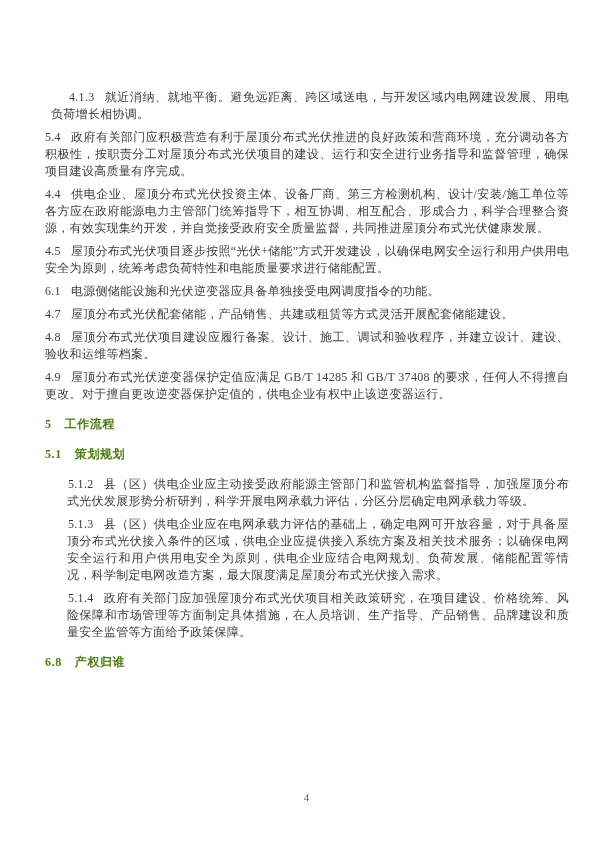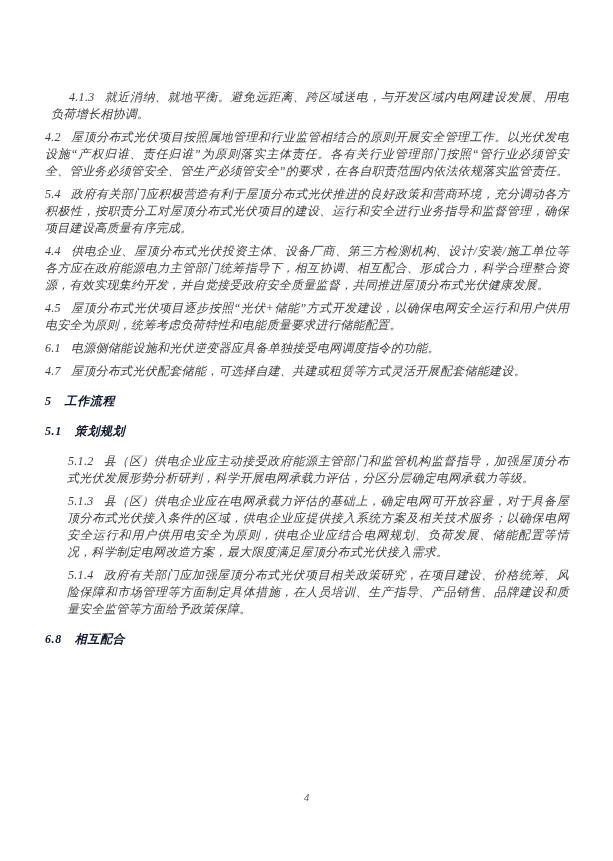--- a/index.html
+++ b/index.html
@@ -10,7 +10,6 @@
     overflow:hidden;
     font-family:"Liberation Serif","DejaVu Serif",serif;
     color:#3d3d3d;
-    font-style:italic;
   }
   .content{
     position:absolute;

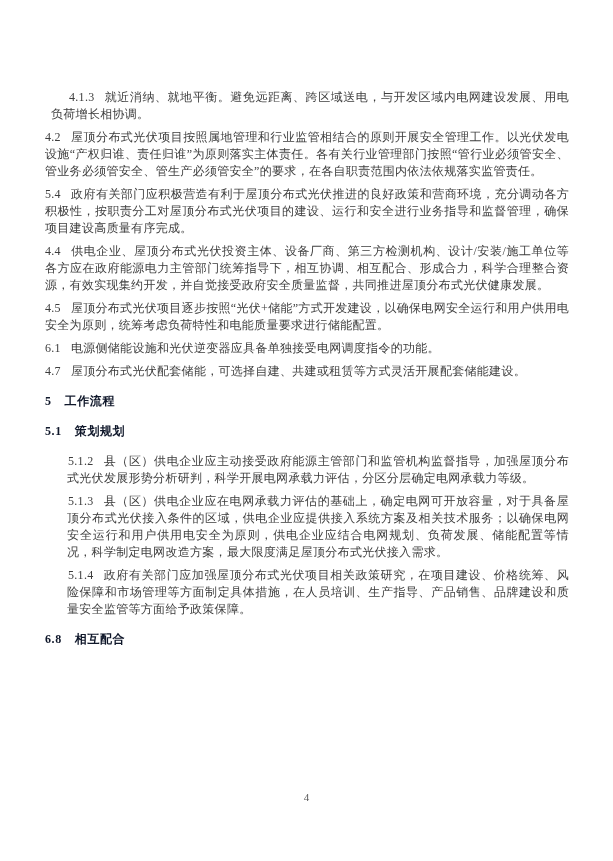--- a/index.html
+++ b/index.html
@@ -47,7 +47,6 @@
 
     <p class="sub-hang"><span class="num">4.1.3</span><span>就近消纳、就地平衡。避免远距离、跨区域送电，与开发区域内电网建设发展、用电负荷增长相协调。</span></p>
 
-    <p class="clause"><span class="num">4.2</span><span>屋顶分布式光伏项目按照属地管理和行业监管相结合的原则开展安全管理工作。以光伏发电设施“产权归谁、责任归谁”为原则落实主体责任。各有关行业管理部门按照“管行业必须管安全、管业务必须管安全、管生产必须管安全”的要求，在各自职责范围内依法依规落实监管责任。</span></p>
 
     <p class="clause"><span class="num">5.4</span><span>政府有关部门应积极营造有利于屋顶分布式光伏推进的良好政策和营商环境，充分调动各方积极性，按职责分工对屋顶分布式光伏项目的建设、运行和安全进行业务指导和监督管理，确保项目建设高质量有序完成。</span></p>
 

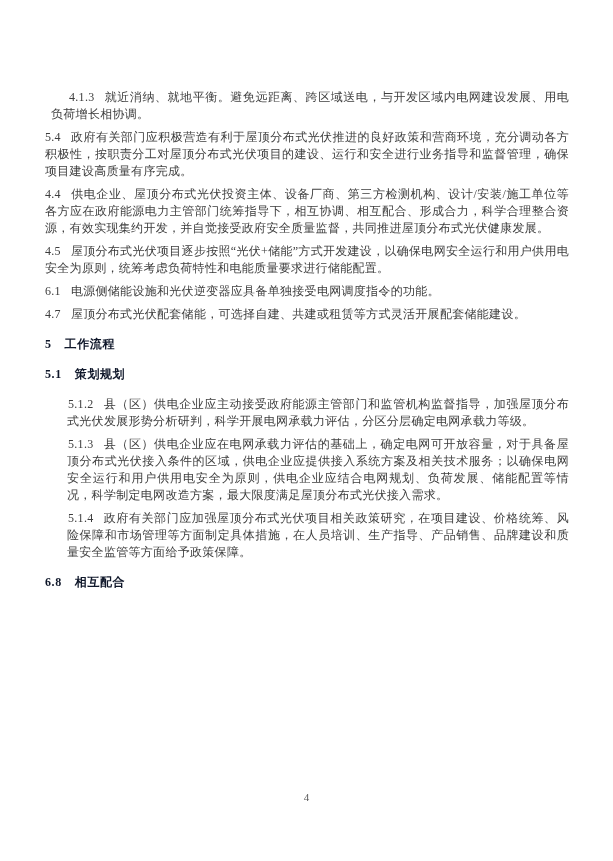--- a/index.html
+++ b/index.html
@@ -56,7 +56,7 @@
 
     <p class="clause"><span class="num">6.1</span><span>电源侧储能设施和光伏逆变器应具备单独接受电网调度指令的功能。</span></p>
 
-    <p class="clause"><span class="num">4.7</span><span>屋顶分布式光伏配套储能，可选择自建、共建或租赁等方式灵活开展配套储能建设。</span></p>
+    <p class="clause"><span class="num">4.7</span><span>屋顶分布式光伏配套储能，产品销售、共建或租赁等方式灵活开展配套储能建设。</span></p>
 
 
 

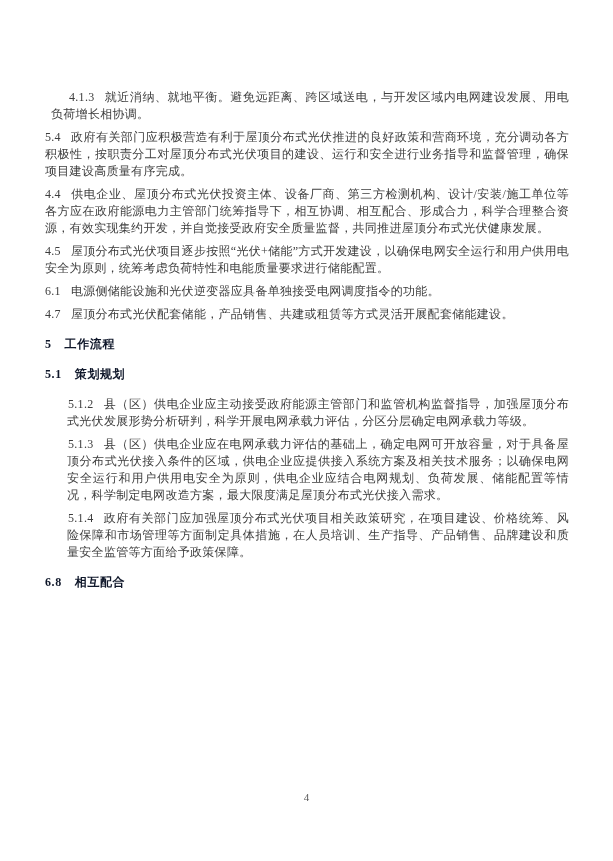--- a/index.html
+++ b/index.html
@@ -58,6 +58,7 @@
 
     <p class="clause"><span class="num">4.7</span><span>屋顶分布式光伏配套储能，产品销售、共建或租赁等方式灵活开展配套储能建设。</span></p>
 
+    <p class="clause"><span class="num">4.8</span><span>屋顶分布式光伏项目建设应履行备案、设计、施工、调试和验收程序，并建立设计、建设、验收和运维等档案。</span></p>
 
 
     <p class="heading"><span class="num">5</span><span>工作流程</span></p>

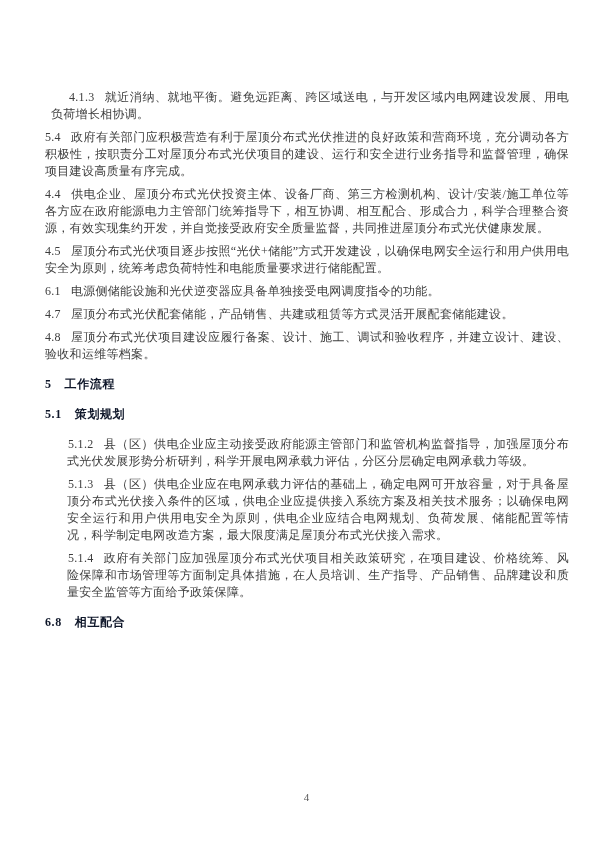--- a/index.html
+++ b/index.html
@@ -60,6 +60,7 @@
 
     <p class="clause"><span class="num">4.8</span><span>屋顶分布式光伏项目建设应履行备案、设计、施工、调试和验收程序，并建立设计、建设、验收和运维等档案。</span></p>
 
+    <p class="clause"><span class="num">4.9</span><span>屋顶分布式光伏逆变器保护定值应满足 GB/T 14285 和 GB/T 37408 的要求，任何人不得擅自更改。对于擅自更改逆变器保护定值的，供电企业有权中止该逆变器运行。</span></p>
 
     <p class="heading"><span class="num">5</span><span>工作流程</span></p>
 

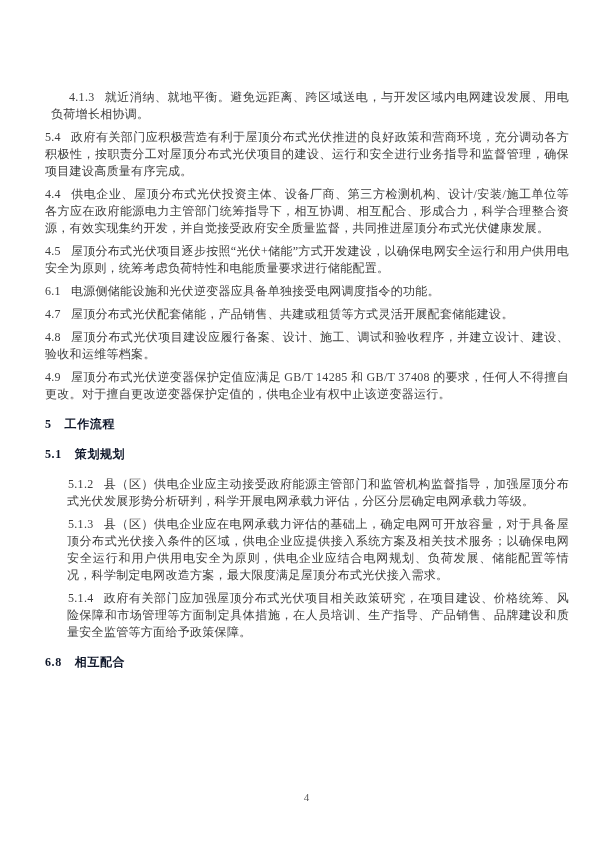--- a/index.html
+++ b/index.html
@@ -27,7 +27,7 @@
   
   p.subsub{padding-left:22px;text-indent:1px;}
   
-  p.heading{font-weight:bold;color:#0f172a;margin:13px 0;letter-spacing:0.6px;}
+  p.heading{font-weight:bold;color:#4d7c0f;margin:13px 0;letter-spacing:0.6px;}
   .num{margin-right:10px;}
   .heading .num{margin-right:13px;}
   .page-footer{

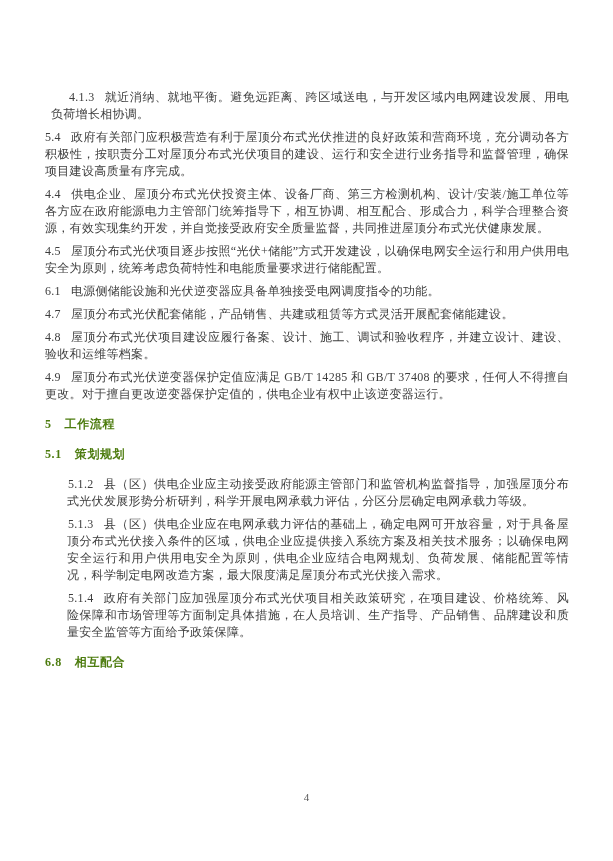--- a/index.html
+++ b/index.html
@@ -73,7 +73,7 @@
 
     <p class="subsub"><span class="num">5.1.4</span><span>政府有关部门应加强屋顶分布式光伏项目相关政策研究，在项目建设、价格统筹、风险保障和市场管理等方面制定具体措施，在人员培训、生产指导、产品销售、品牌建设和质量安全监管等方面给予政策保障。</span></p>
 
-    <p class="heading"><span class="num">6.8</span><span>相互配合</span></p>
+    <p class="heading"><span class="num">6.8</span><span>产权归谁</span></p>
 
   </main>
 

